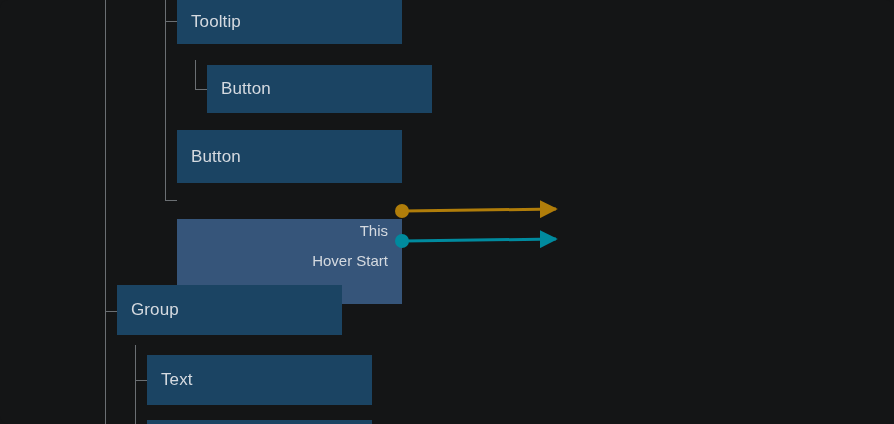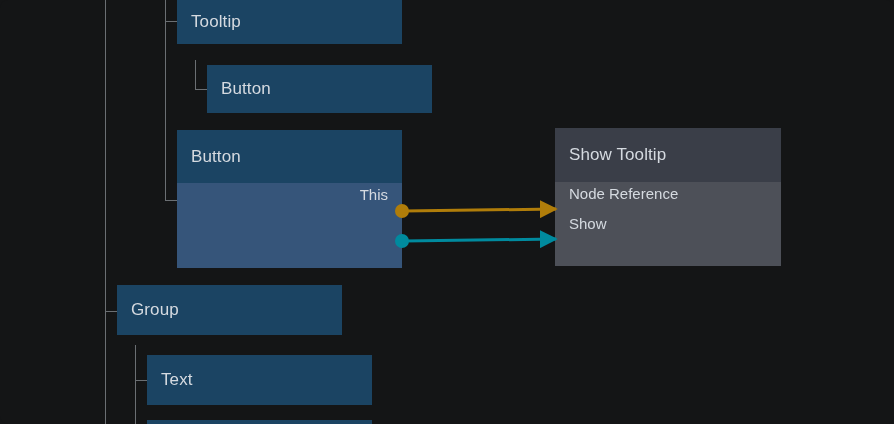--- a/index.html
+++ b/index.html
@@ -125,17 +125,6 @@
     </div>
   </div>
 
-  <div class="node gray" style="left:555px; top:128px; width:226px;">
-    <div class="node-header" style="height:54px;">Show Tooltip</div>
-    <div class="node-body" style="height:84px;">
-      <div class="port-row in" style="top:0px;">
-        <span>Node Reference</span>
-      </div>
-      <div class="port-row in" style="top:30px;">
-        <span>Show</span>
-      </div>
-    </div>
-  </div>
 
   <div class="node blue" style="left:117px; top:285px; width:225px;">
     <div class="node-header" style="height:50px;">Group</div>

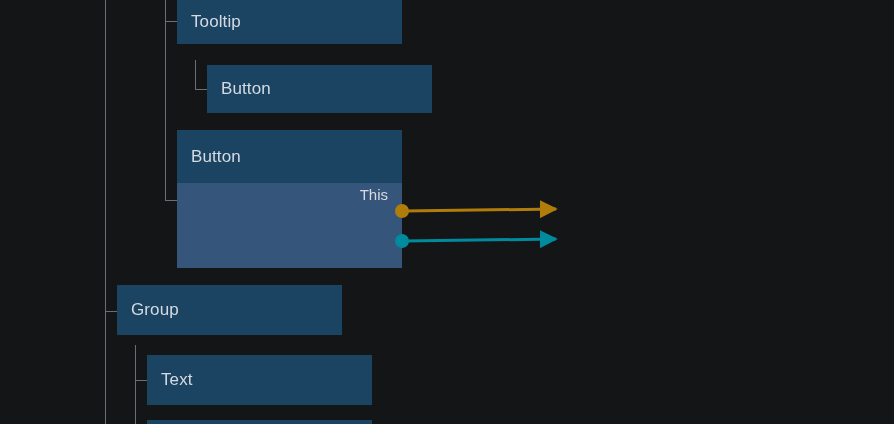--- a/index.html
+++ b/index.html
@@ -118,7 +118,7 @@
 
   <div class="node blue" style="left:177px; top:130px; width:225px;">
     <div class="node-header" style="height:53px;">Button</div>
-    <div class="node-body" style="height:85px;">
+    <div class="node-body" style="height:85px;margin-top:36px;">
       <div class="port-row out" style="top:0px;">
         <span>This</span>
       </div>

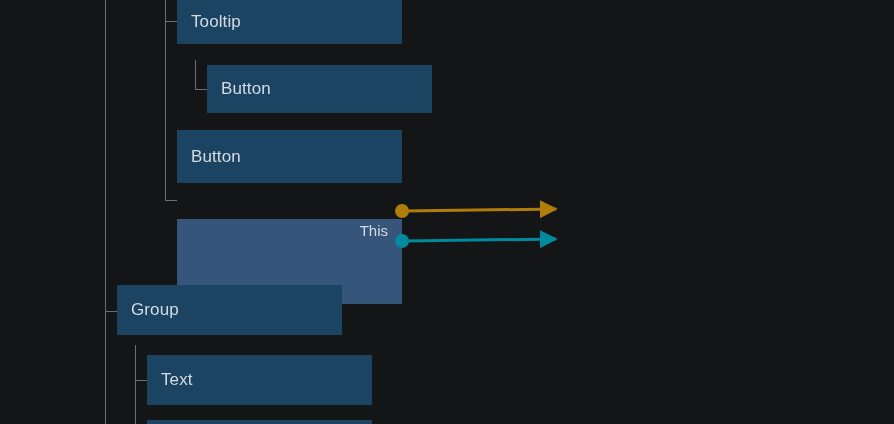--- a/index.html
+++ b/index.html
@@ -122,6 +122,9 @@
       <div class="port-row out" style="top:0px;">
         <span>This</span>
       </div>
+      <div class="port-row out" style="top:30px;">
+        <span>Hover Start</span>
+      </div>
     </div>
   </div>
 

